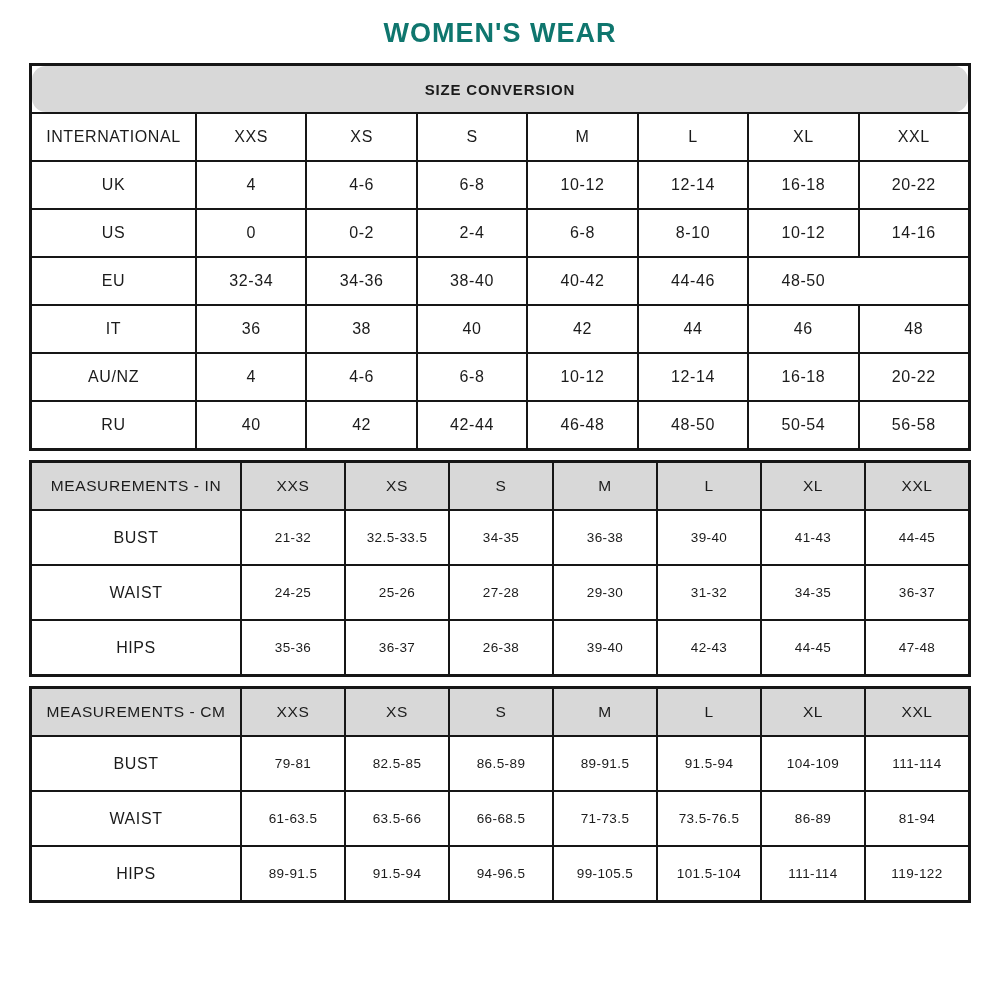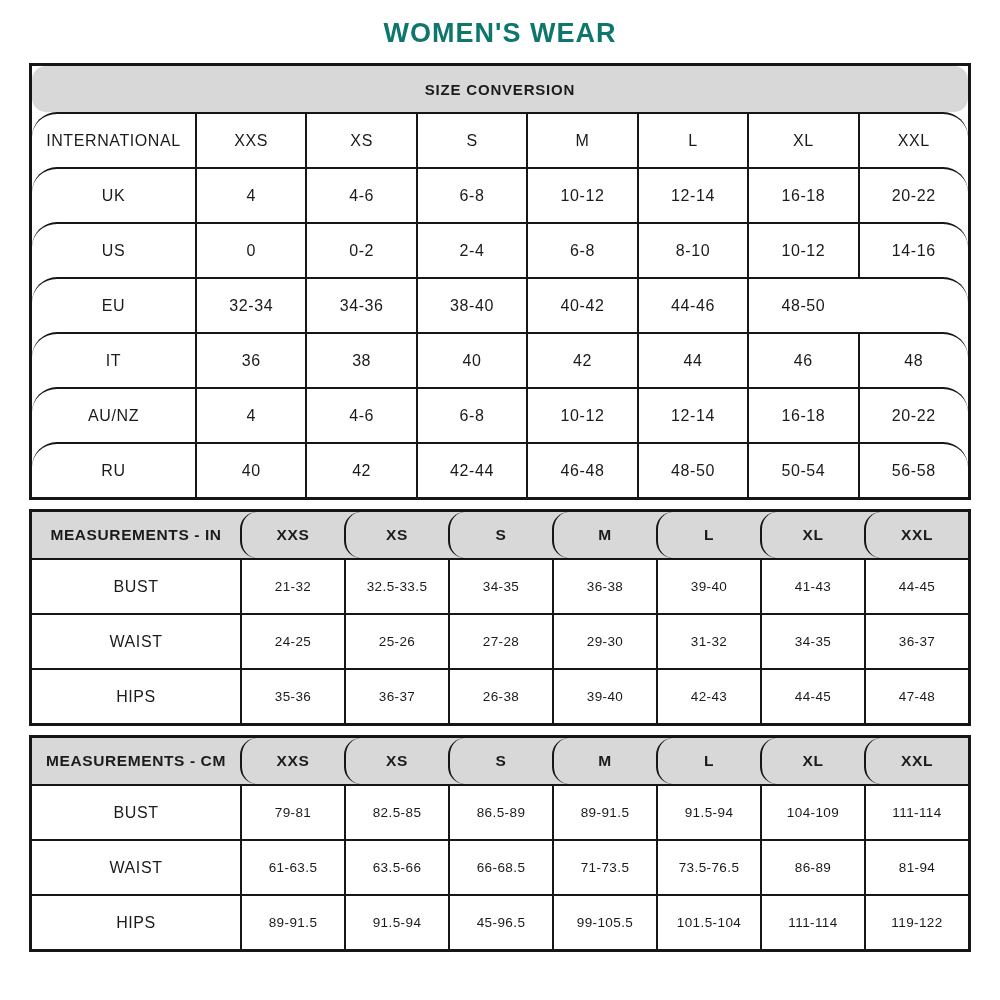--- a/index.html
+++ b/index.html
@@ -24,7 +24,7 @@
   }
   .tbl + .tbl { margin-top: 9px; }
   .row { display: grid; }
-  .conv .row { grid-template-columns: 163px repeat(7, 1fr); height: 55px; border-radius: 25px; }
+  .conv .row { grid-template-columns: 163px repeat(7, 1fr); height: 48px; }
   .meas .row { grid-template-columns: 208px repeat(7, 1fr); height: 55px; }
   .row + .row, .conv-header + .row { border-top: 2px solid #161616; }
   .cell {

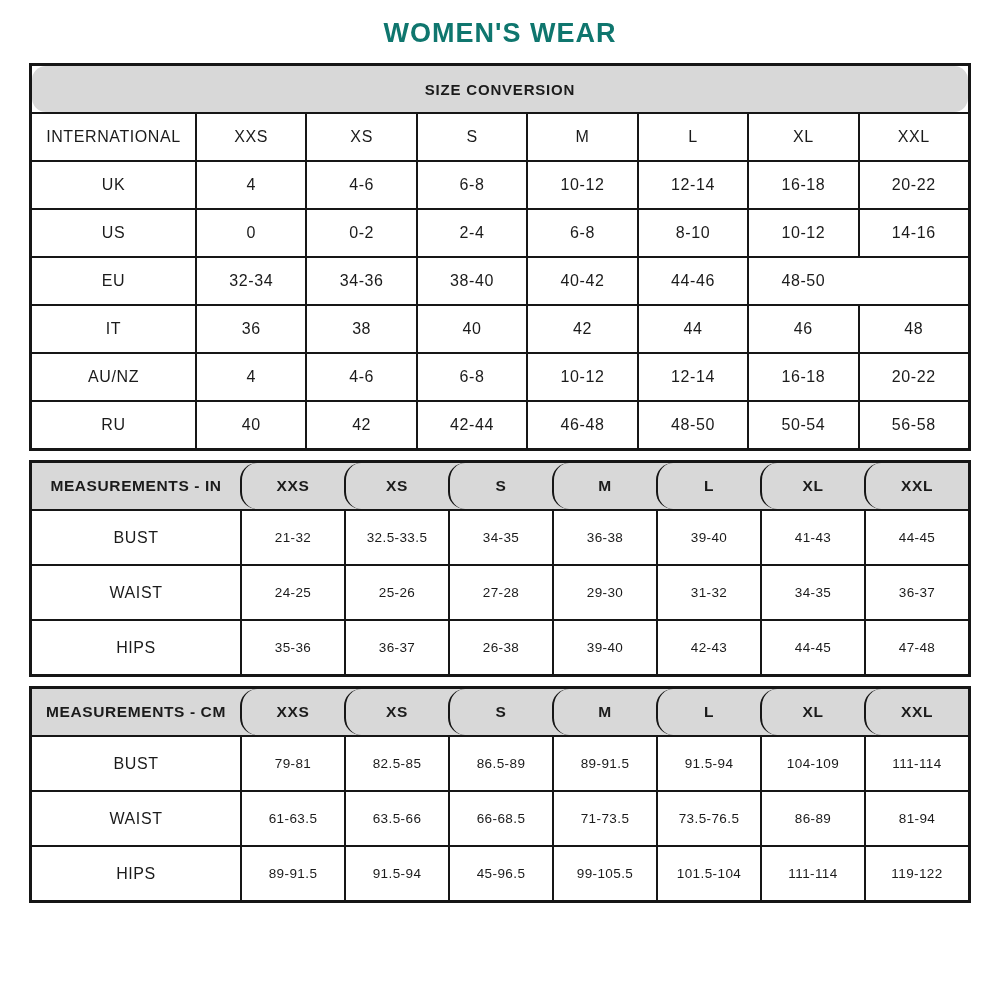--- a/index.html
+++ b/index.html
@@ -48,7 +48,7 @@
     border-radius: 14px;
   }
   .meas .header-row { height: 46px; background: #d8d8d8; }
-  .meas .header-row .cell { font-weight: 700; font-size: 15.5px; border-radius: 17px; }
+  .meas .header-row .cell { font-weight: 400; font-size: 15.5px; }
   .meas .val { font-size: 13.5px; letter-spacing: 0.4px; }
   .meas .label { font-size: 16px; }
 </style>

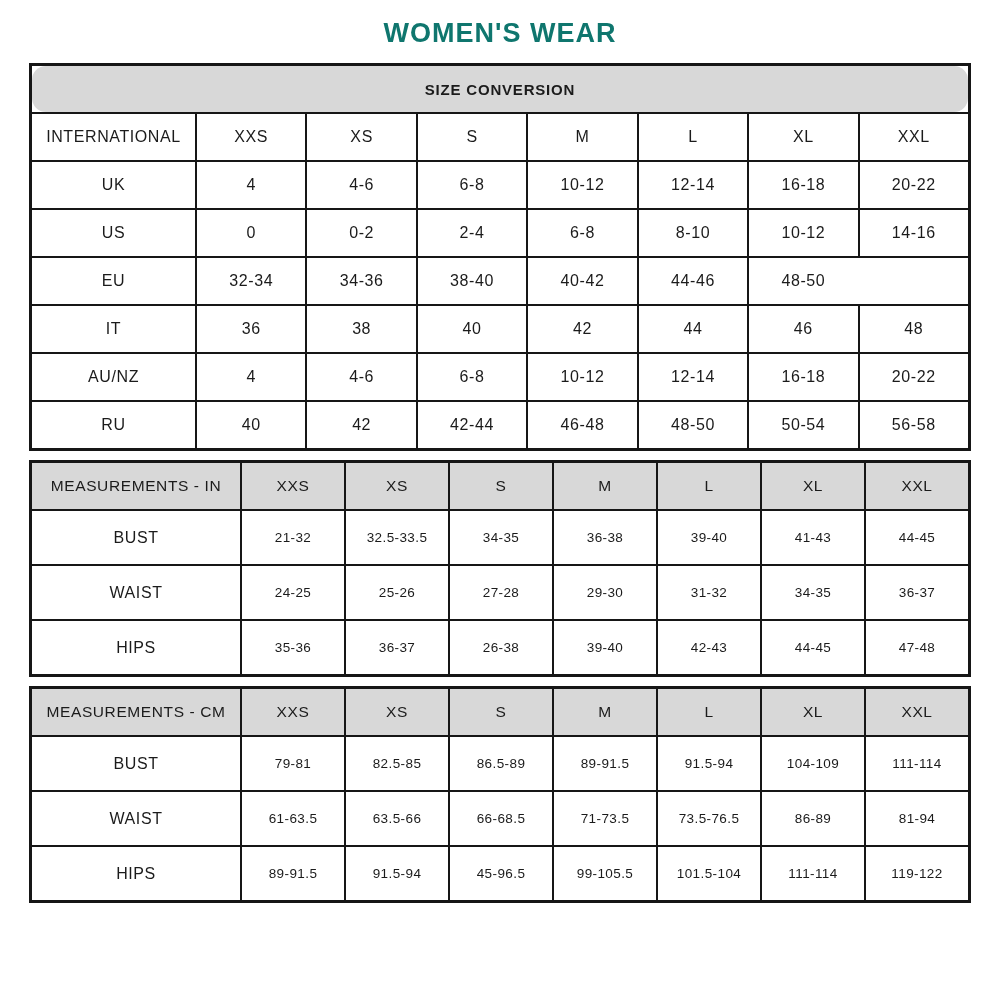--- a/index.html
+++ b/index.html
@@ -223,7 +223,7 @@
       <div class="cell label">HIPS</div>
       <div class="cell val">89-91.5</div>
       <div class="cell val">91.5-94</div>
-      <div class="cell val">45-96.5</div>
+      <div class="cell val">94-96.5</div>
       <div class="cell val">99-105.5</div>
       <div class="cell val">101.5-104</div>
       <div class="cell val">111-114</div>

